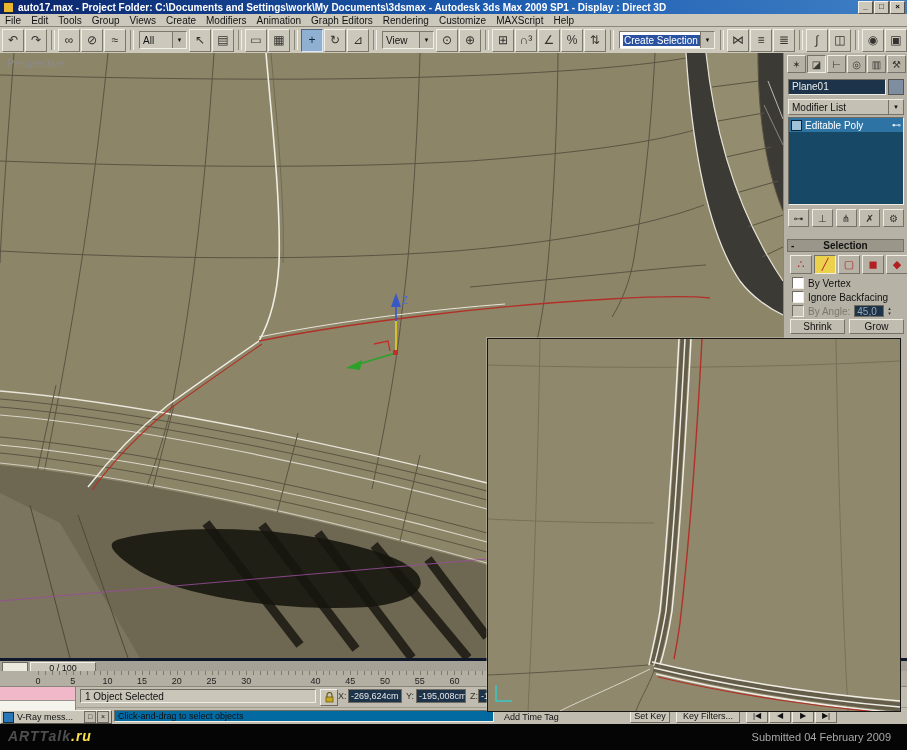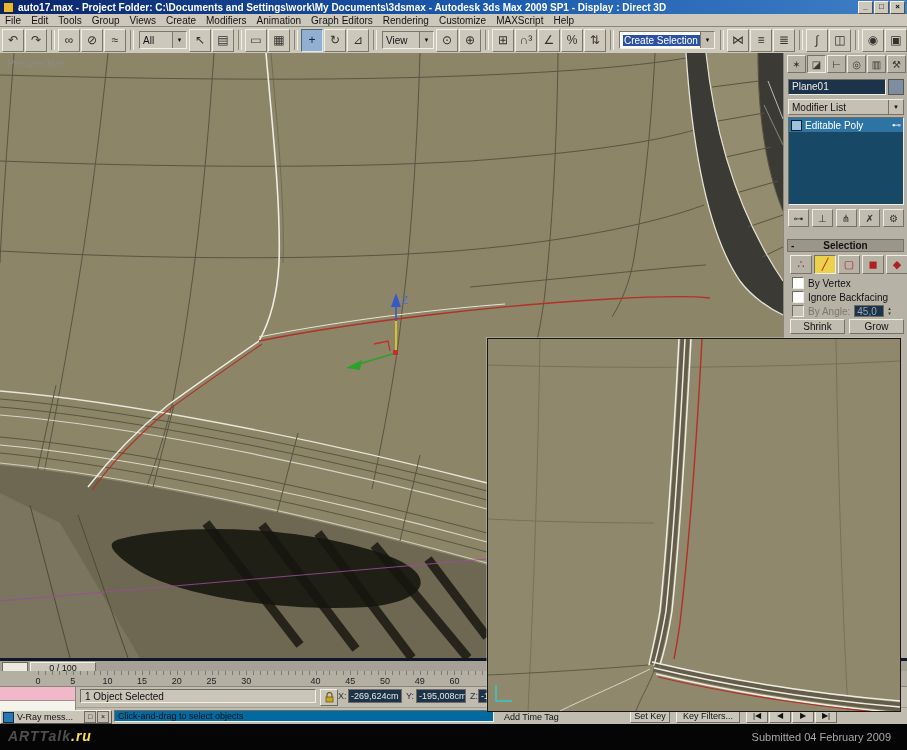--- a/index.html
+++ b/index.html
@@ -381,7 +381,7 @@
       <span class="tick-label" style="left: 315.6px;">40</span>
       <span class="tick-label" style="left: 350.3px;">45</span>
       <span class="tick-label" style="left: 385px;">50</span>
-      <span class="tick-label" style="left: 419.7px;">49</span>
+      <span class="tick-label" style="left: 419.7px;">55</span>
       <span class="tick-label" style="left: 454.4px;">60</span>
     </div>
 

